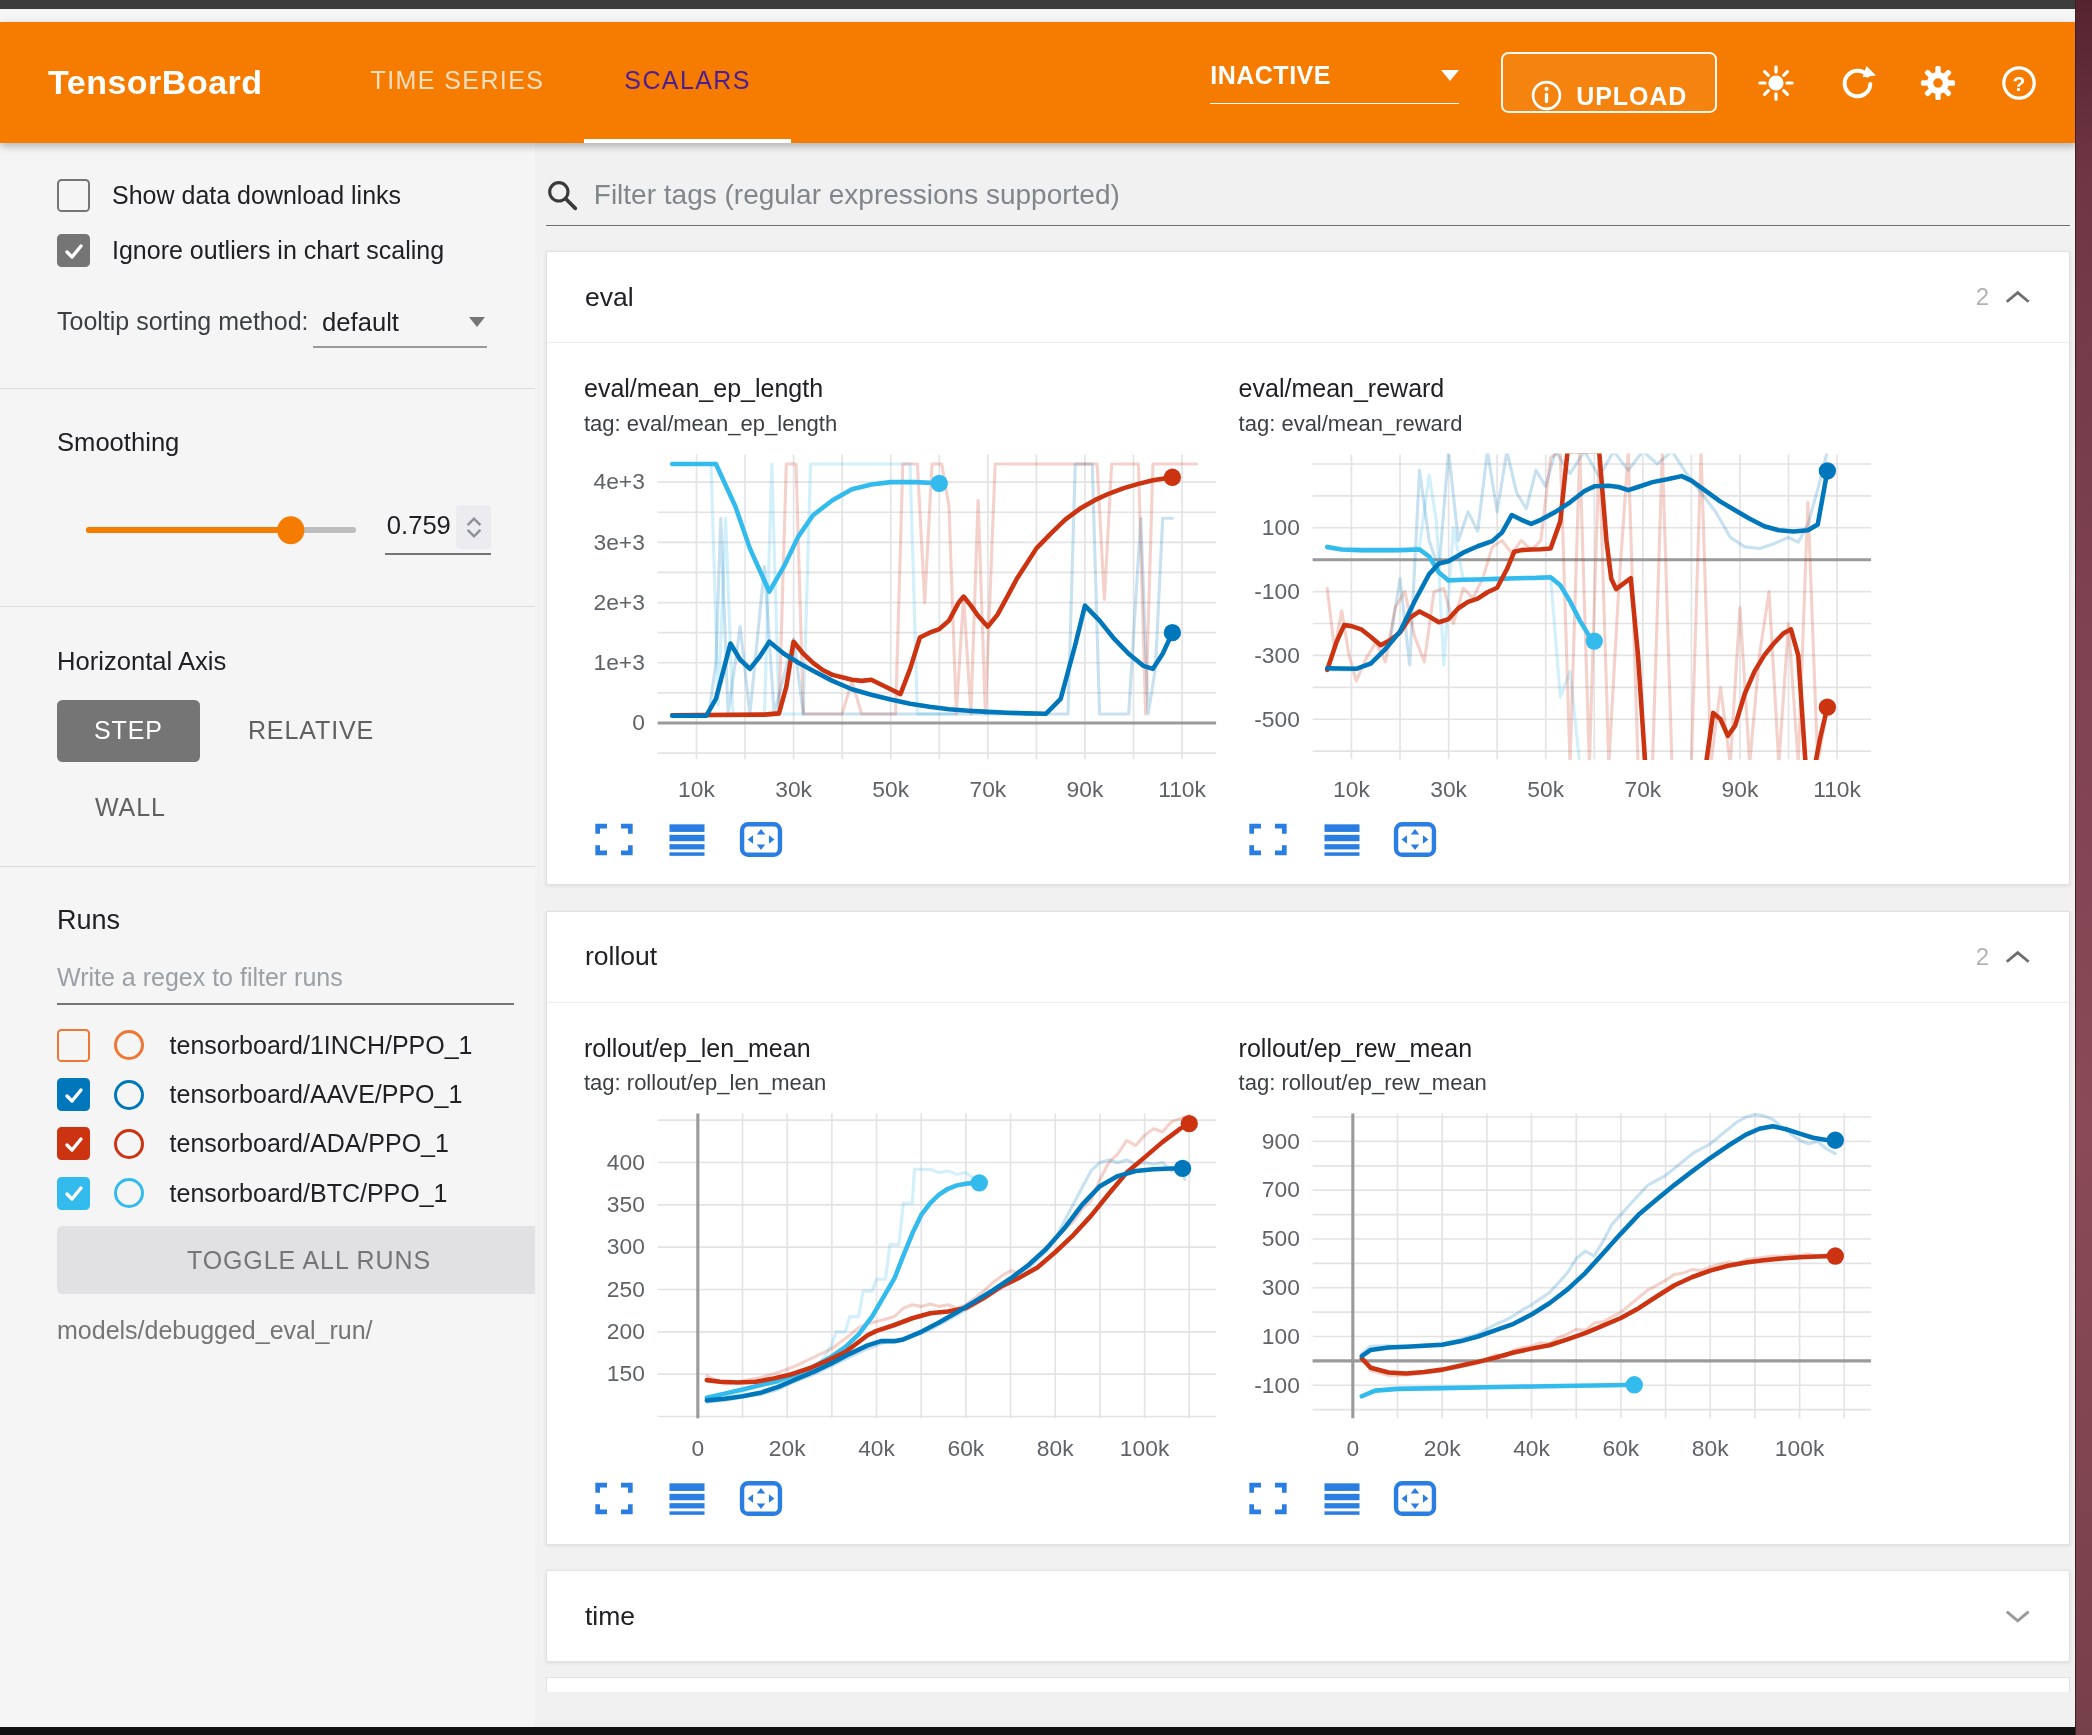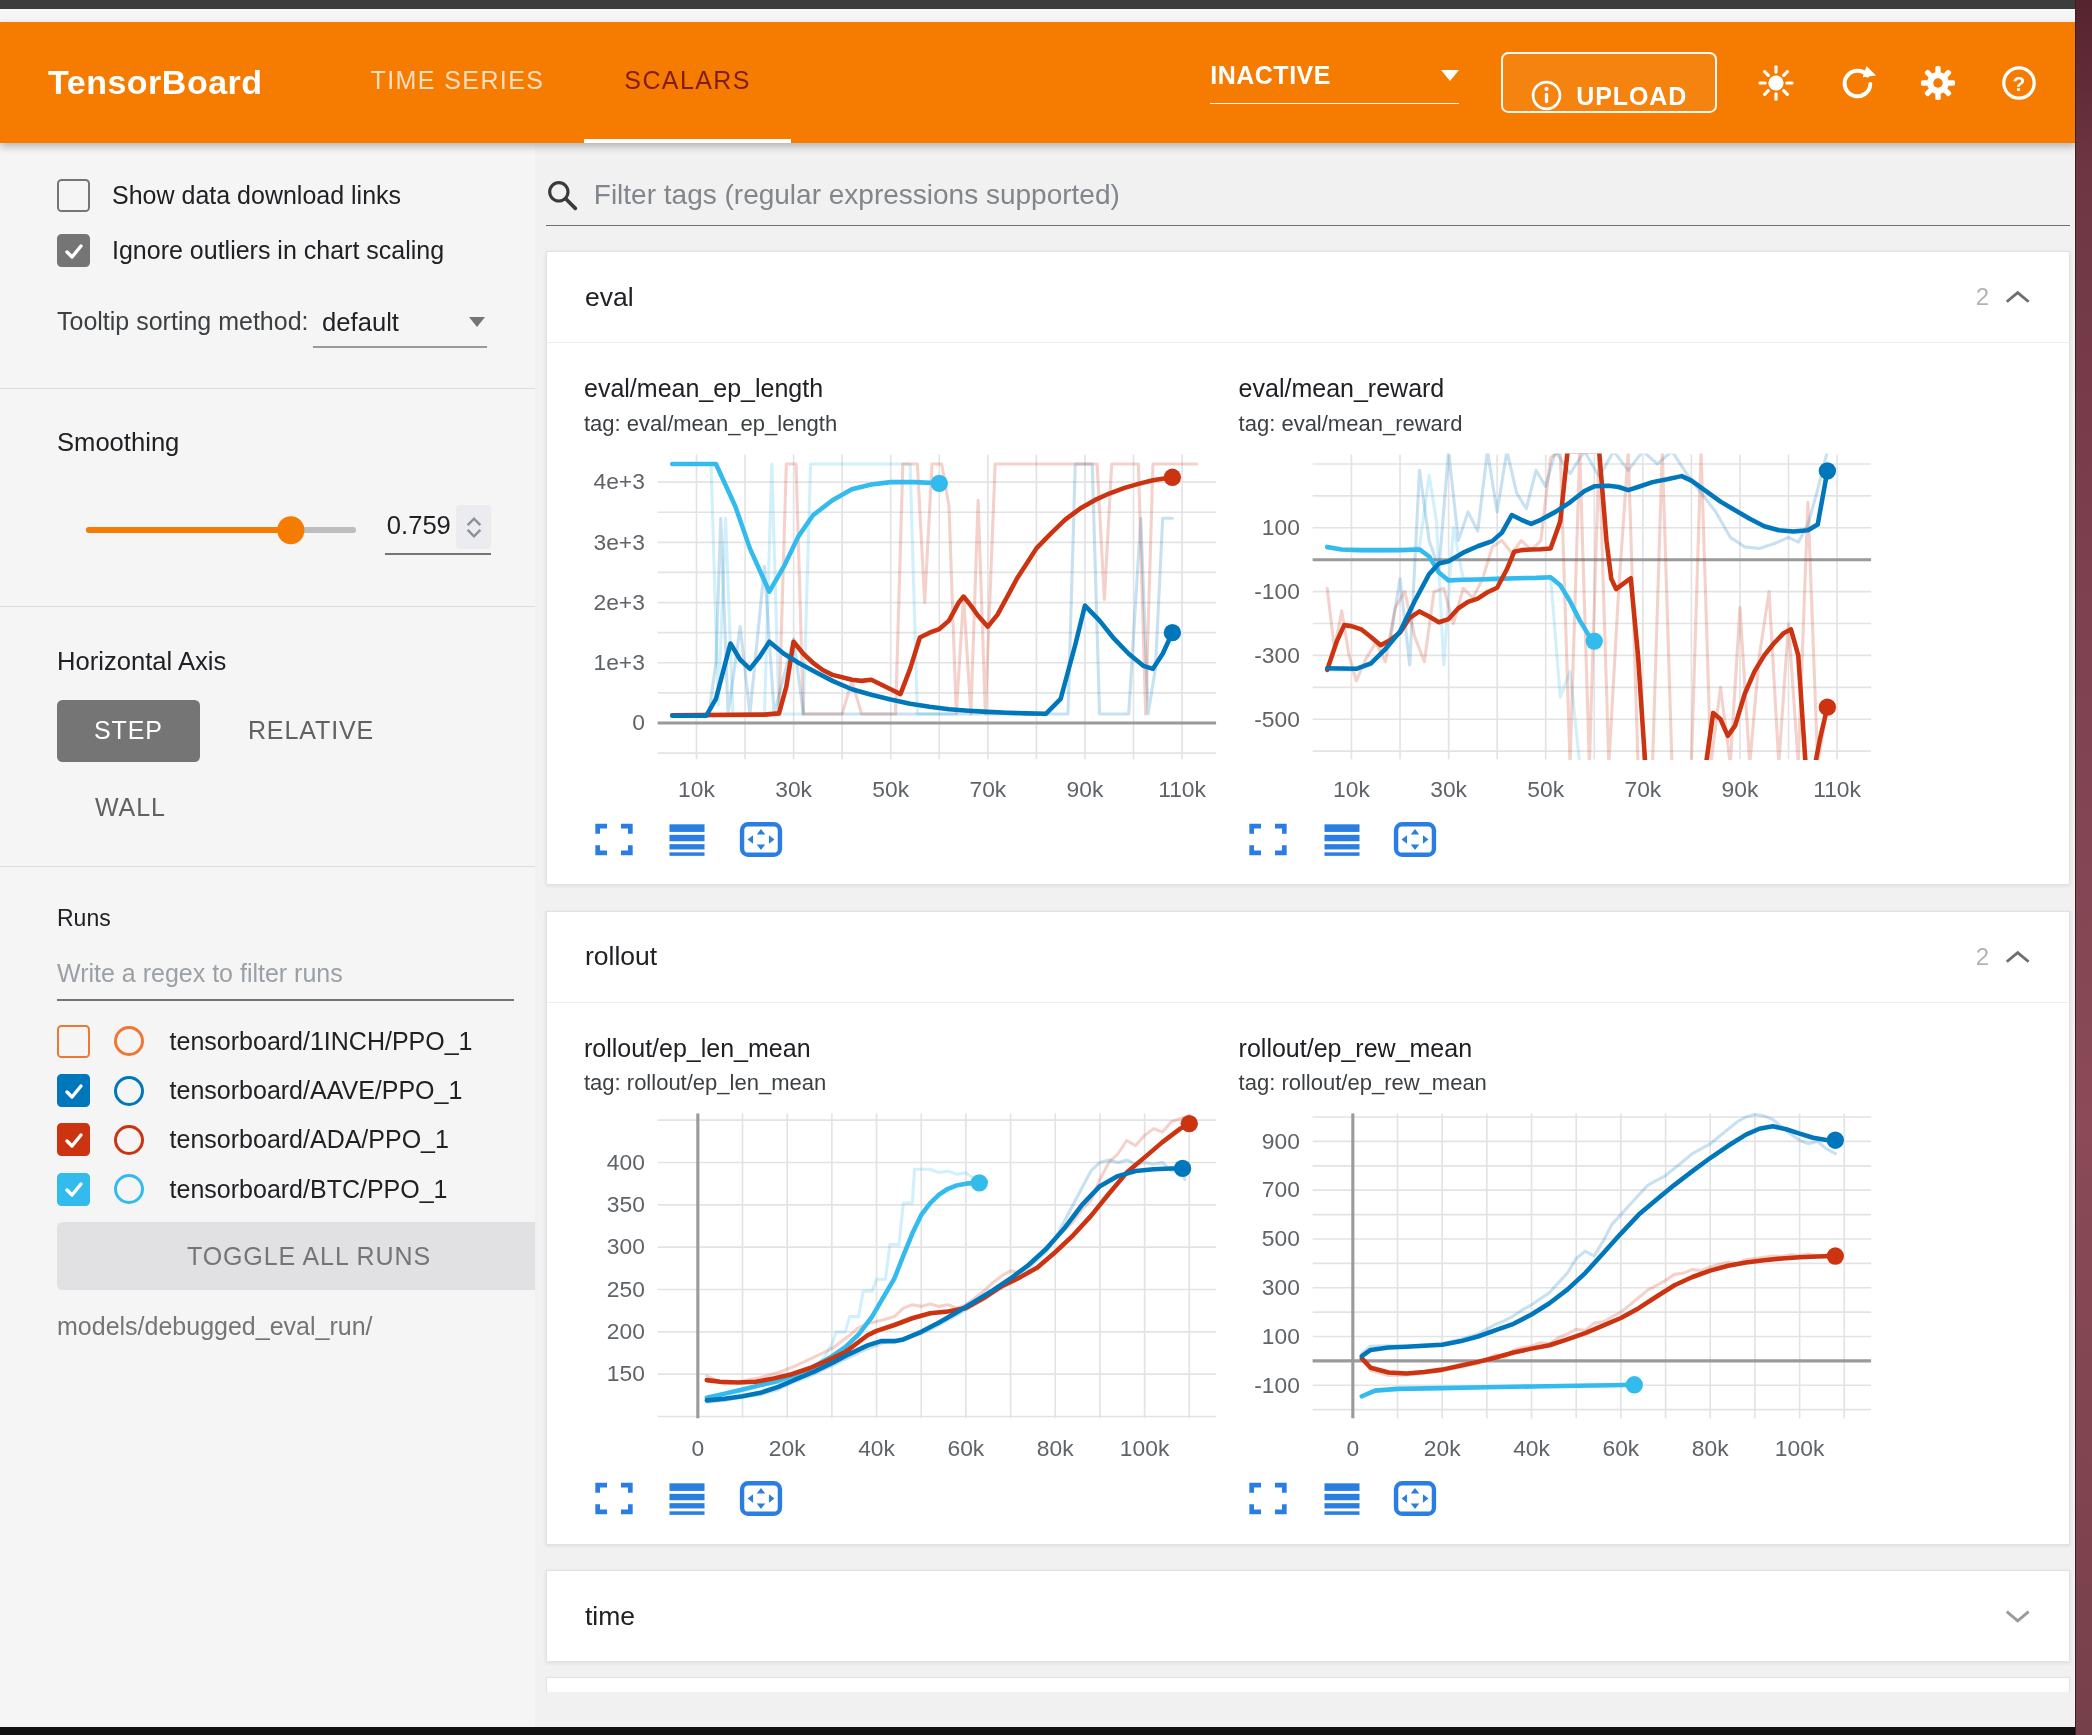--- a/index.html
+++ b/index.html
@@ -17,7 +17,7 @@
   .tabs{display:flex;margin-left:68px;}
   .tab{display:flex;align-items:center;padding:0 40px;font-size:25px;letter-spacing:1.4px;
        color:rgba(255,255,255,.75);border-bottom:4.6px solid transparent;box-sizing:border-box;font-weight:500;}
-  .tab.active{color:#7f1d1d;border-bottom-color:#fff;text-align:center;}
+  .tab.active{color:#4c1d95;border-bottom-color:#fff;text-align:center;}
   .header-spacer{flex:1;}
   .inactive-wrap{align-self:center;display:flex;flex-direction:column;margin-right:42px;}
   .inactive-row{display:flex;align-items:center;width:249px;justify-content:space-between;}

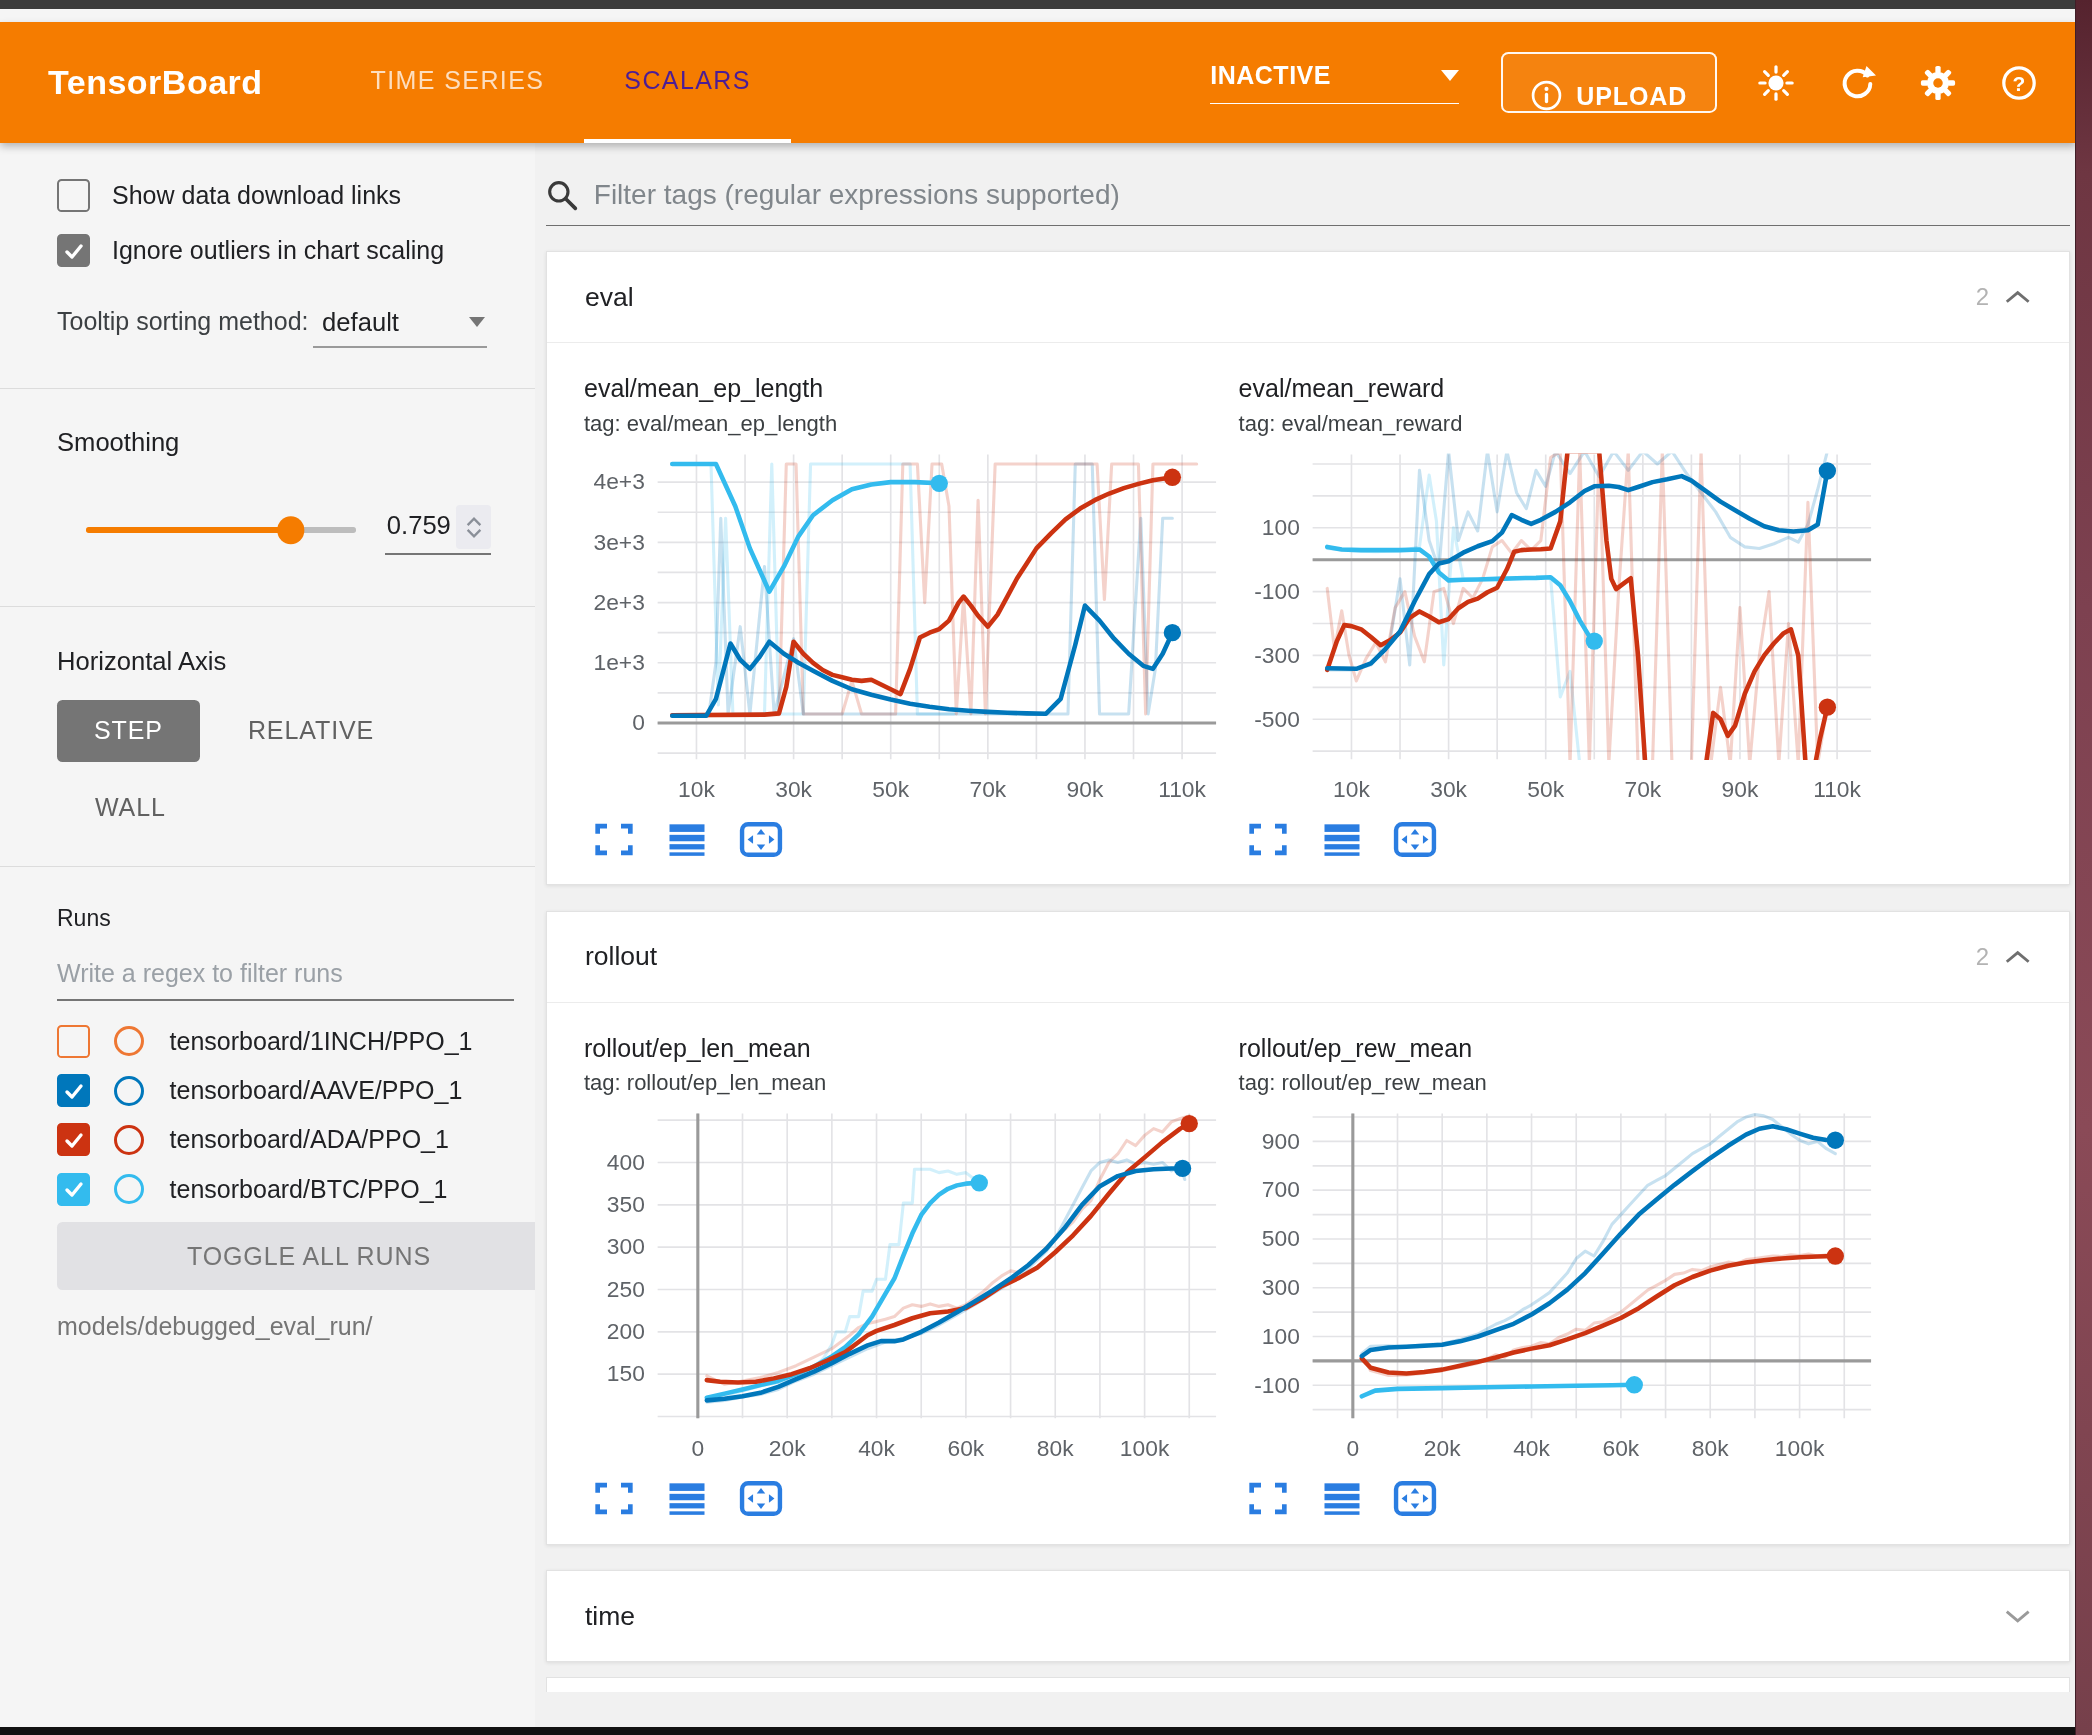--- a/index.html
+++ b/index.html
@@ -68,7 +68,7 @@
        padding:16.4px 37px;}
   .axis-opt{color:#616161;font-size:25px;letter-spacing:0.9px;margin-left:48px;}
   .wall-row{margin-top:31px;margin-left:38px;}
-  .runs-title{font-size:23px;color:#202124;margin-top:38px;}
+  .runs-title{font-size:27px;color:#202124;margin-top:38px;}
   .runs-filter{margin-top:27.4px;width:457px;}
   .runs-filter input{border:none;outline:none;background:transparent;font-size:25px;width:100%;
        color:#202124;font-family:"Liberation Sans",sans-serif;padding:0 0 11px 0;}

